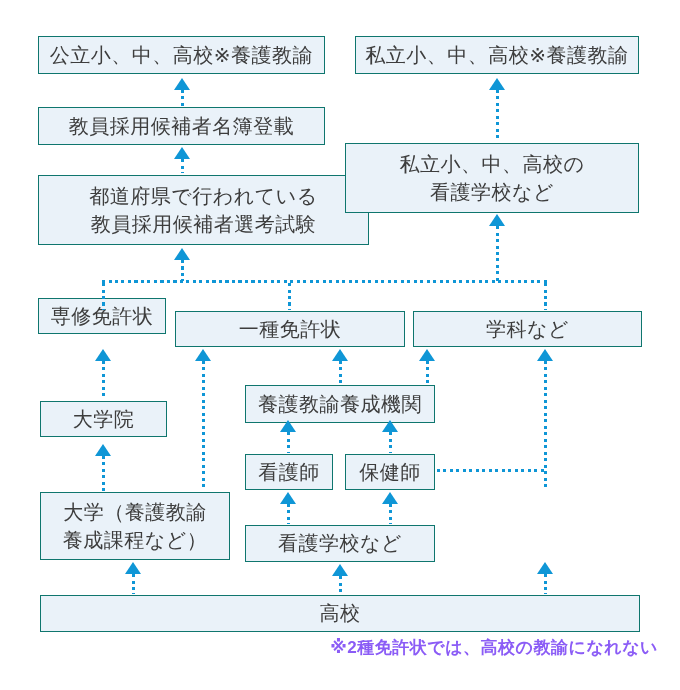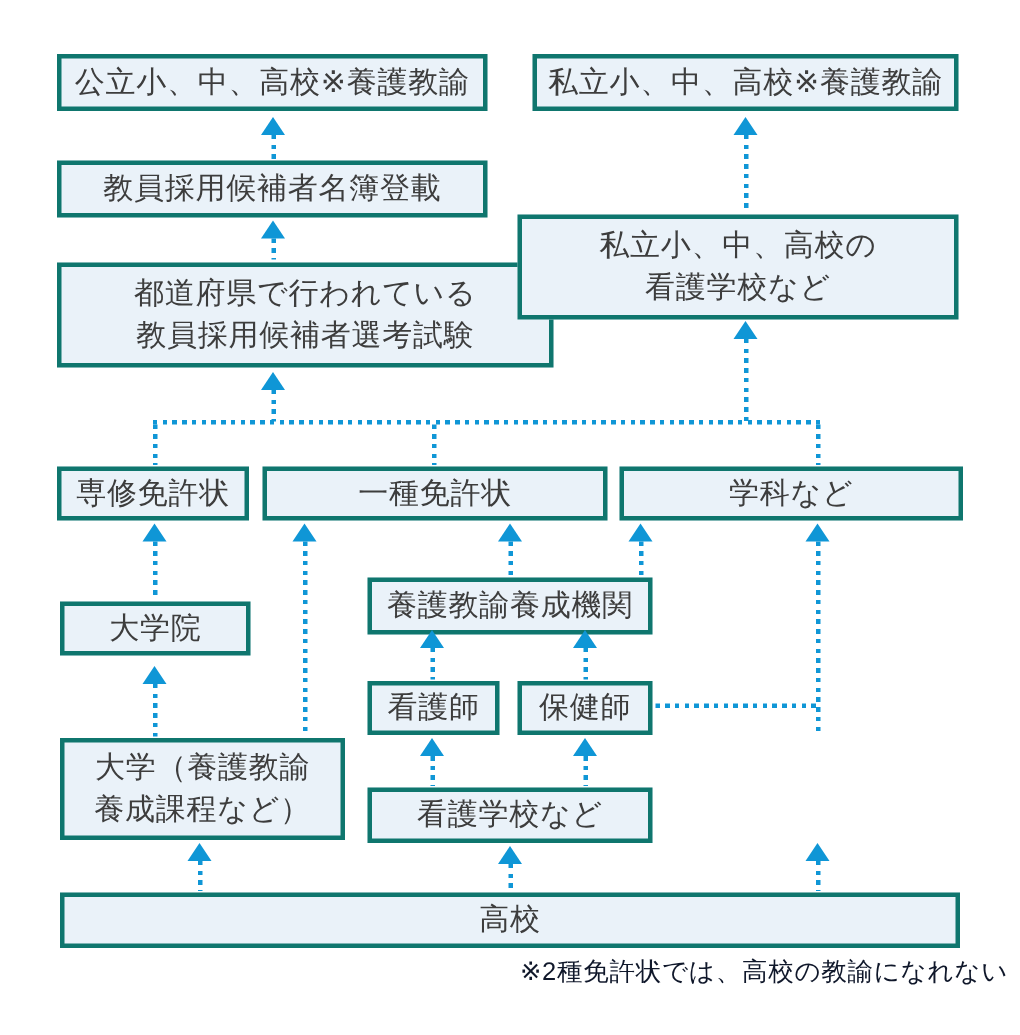--- a/index.html
+++ b/index.html
@@ -9,7 +9,7 @@
   }
   .box{
     position:absolute;box-sizing:border-box;
-    background:#eaf2f9;border:3px solid #0f766e;color:#3d3d3d;
+    background:#eaf2f9;border:1px solid #0f766e;color:#3d3d3d;
     display:flex;flex-direction:column;align-items:center;justify-content:center;
     text-align:center;font-size:20px;line-height:1.42;letter-spacing:0.5px;
   }

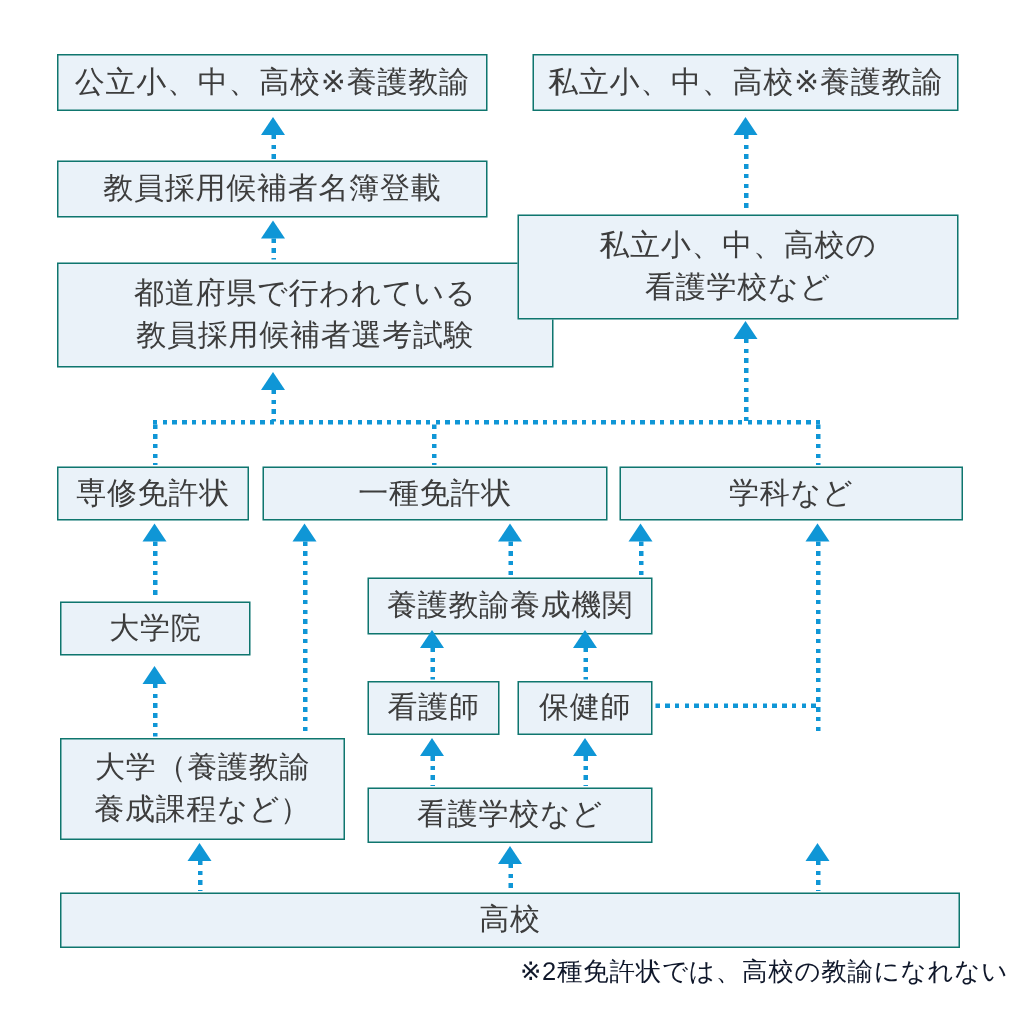--- a/index.html
+++ b/index.html
@@ -53,7 +53,7 @@
     <span>私立小、中、高校の</span>
     <span>看護学校など</span>
   </div>
-  <div class="box" style="left:38px;top:311px;width:128px;height:36px">
+  <div class="box" style="left:38px;top:298px;width:128px;height:36px">
     <span>専修免許状</span>
   </div>
   <div class="box" style="left:175px;top:311px;width:230px;height:36px">

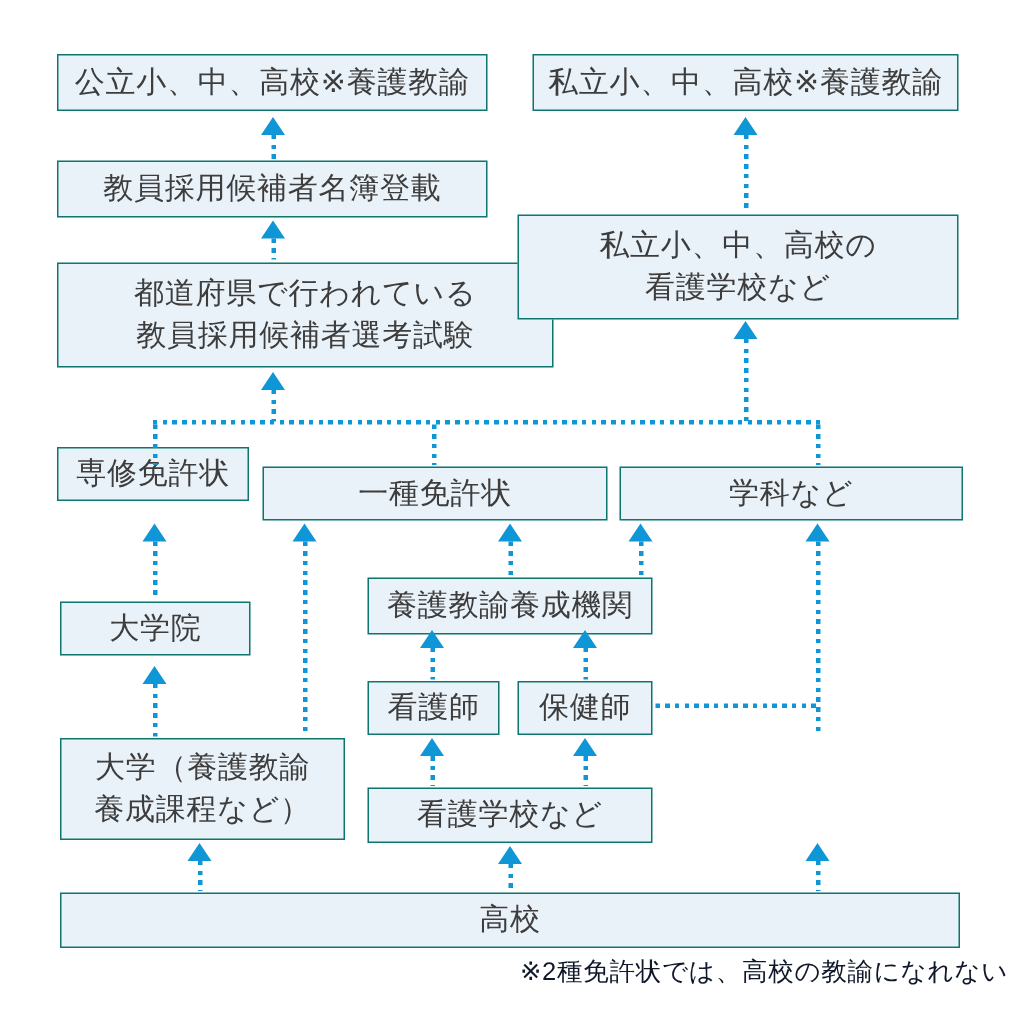--- a/index.html
+++ b/index.html
@@ -27,8 +27,8 @@
     border-bottom:12px solid #0f96d6;
   }
   .note{
-    position:absolute;top:636px;right:8px;color:#0f172a;
-    font-size:17px;letter-spacing:0.5px;
+    position:absolute;top:636px;right:22px;color:#8b5cf6;
+    font-size:17px;letter-spacing:0.5px;font-weight:bold;
   }
 </style>
 </head>

